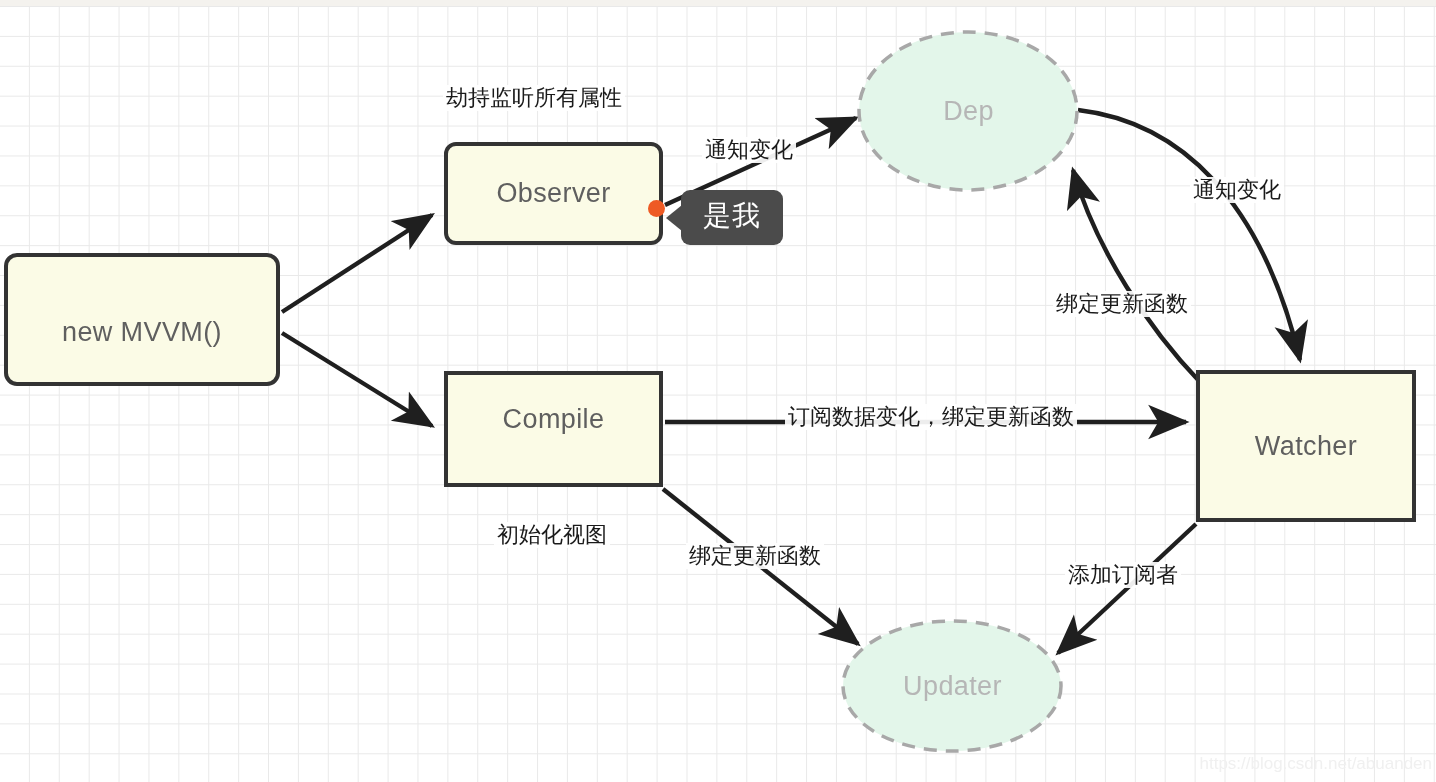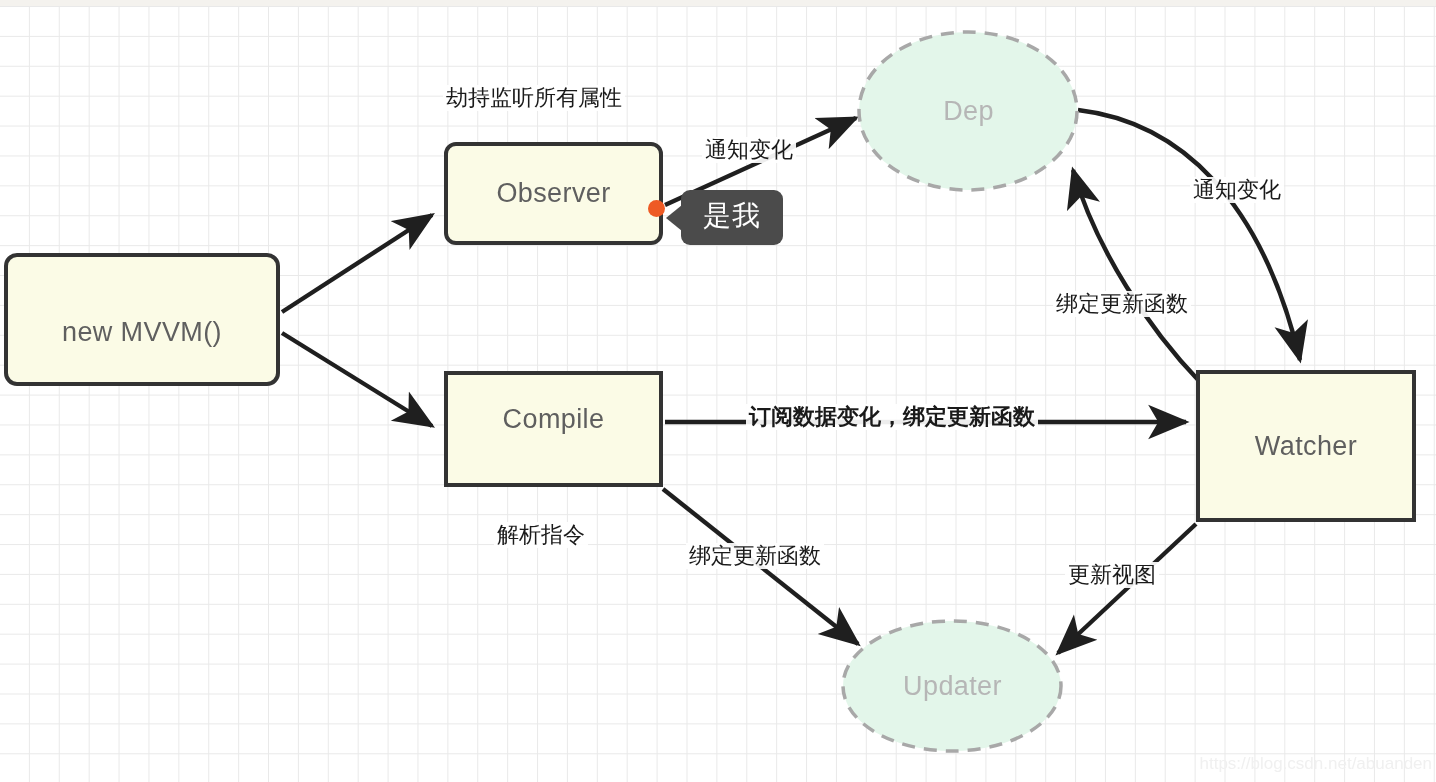--- a/index.html
+++ b/index.html
@@ -176,7 +176,7 @@
   <div class="edge-label" style="left:702px;  top:137px;">通知变化</div>
   <div class="edge-label" style="left:1190px; top:177px;">通知变化</div>
   <div class="edge-label" style="left:1053px; top:291px;">绑定更新函数</div>
-  <div class="edge-label" style="left:746px;  top:404px;font-weight:bold;">订阅数据变化，绑定更新函数</div>
+  <div class="edge-label" style="left:785px;  top:404px;">订阅数据变化，绑定更新函数</div>
   <div class="edge-label" style="left:686px;  top:543px;">绑定更新函数</div>
   <div class="edge-label" style="left:1065px; top:562px;">更新视图</div>
 

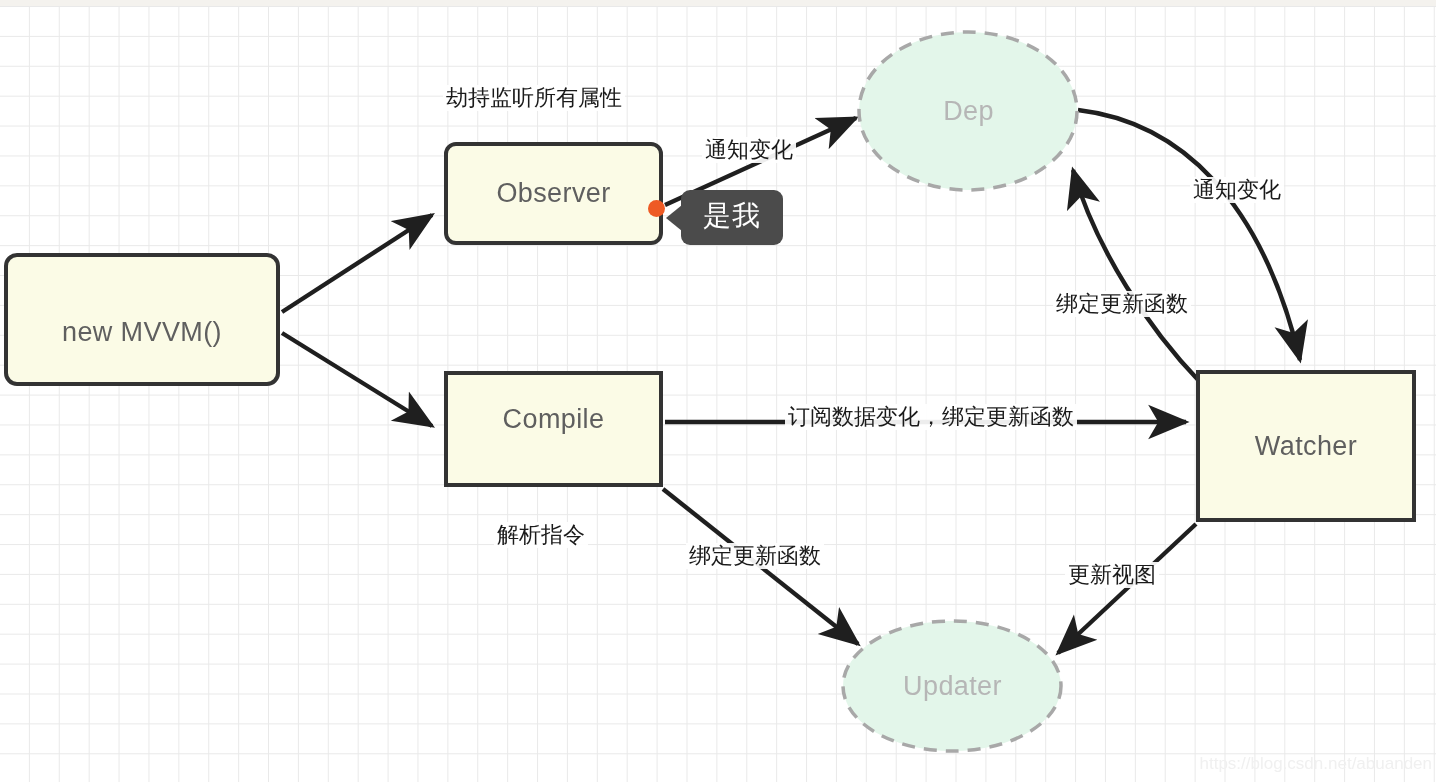--- a/index.html
+++ b/index.html
@@ -172,7 +172,7 @@
   <div class="node-label ellipse-text" style="left:859px; top:32px;  width:219px; height:159px;">Dep</div>
 
   <div class="edge-label" style="left:443px;  top:85px;">劫持监听所有属性</div>
-  <div class="edge-label" style="left:494px;  top:522px;">解析指令</div>
+  <div class="edge-label" style="left:494px;  top:522px;">初始化视图</div>
   <div class="edge-label" style="left:702px;  top:137px;">通知变化</div>
   <div class="edge-label" style="left:1190px; top:177px;">通知变化</div>
   <div class="edge-label" style="left:1053px; top:291px;">绑定更新函数</div>

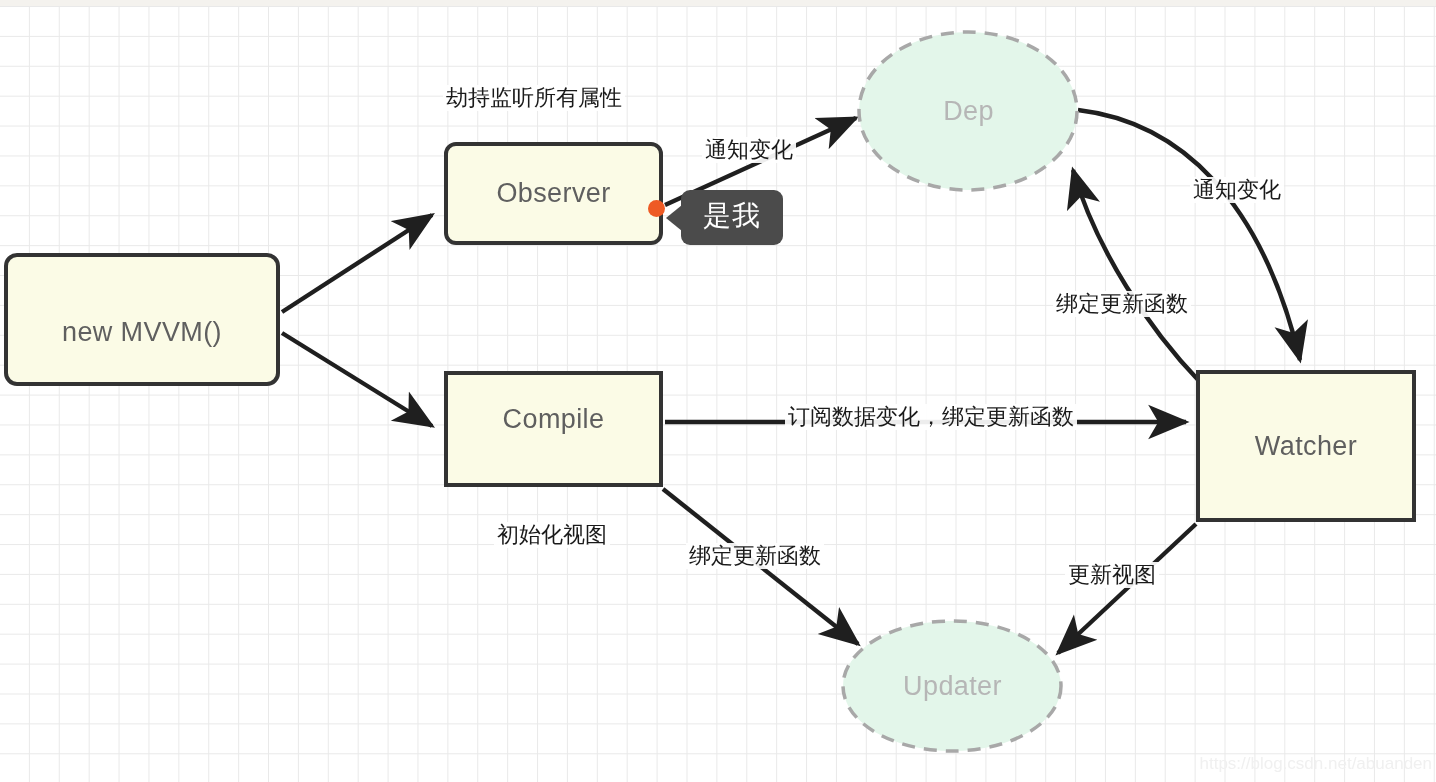--- a/index.html
+++ b/index.html
@@ -178,7 +178,7 @@
   <div class="edge-label" style="left:1053px; top:291px;">绑定更新函数</div>
   <div class="edge-label" style="left:785px;  top:404px;">订阅数据变化，绑定更新函数</div>
   <div class="edge-label" style="left:686px;  top:543px;">绑定更新函数</div>
-  <div class="edge-label" style="left:1065px; top:562px;">更新视图</div>
+  <div class="edge-label" style="left:1065px; top:562px;">添加订阅者</div>
 
   <div class="dot" style="left:648px; top:200px;"></div>
   <div class="tooltip" style="left:681px; top:190px;">是我</div>

